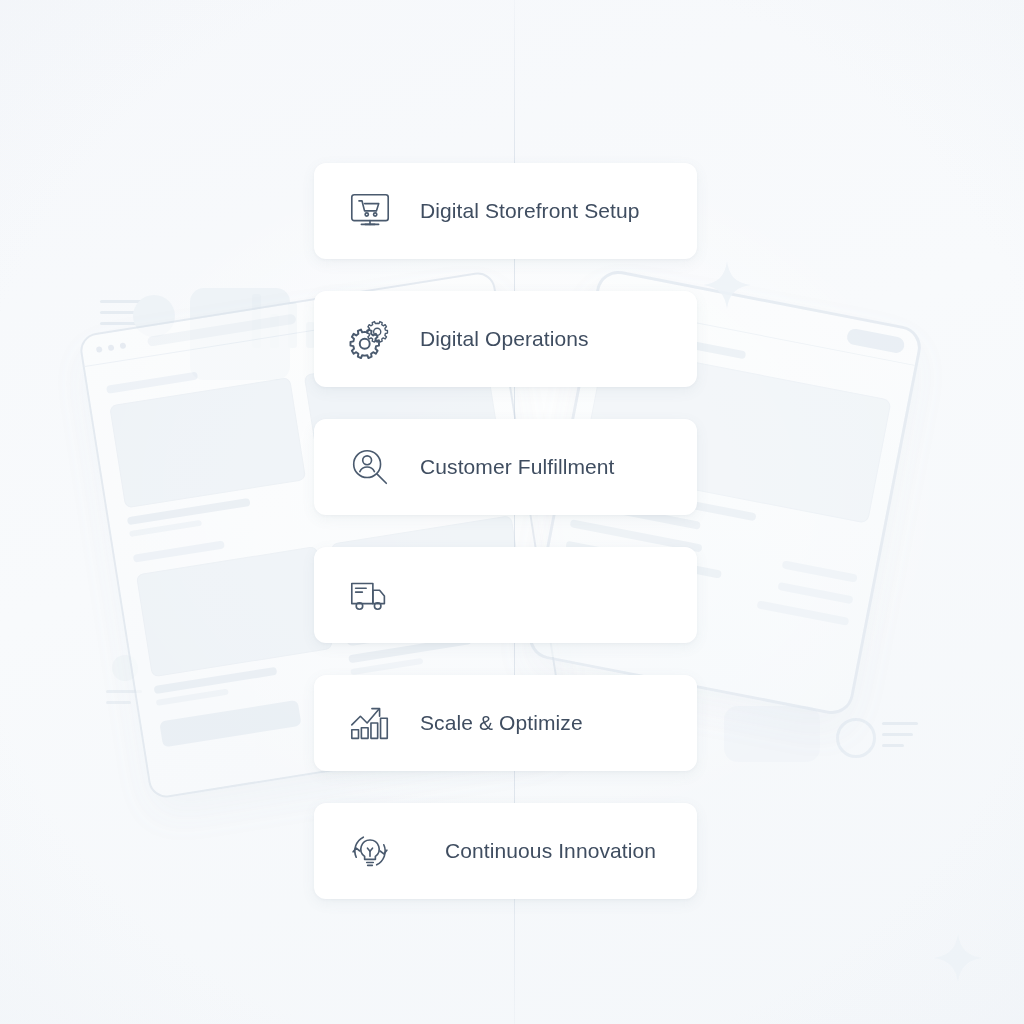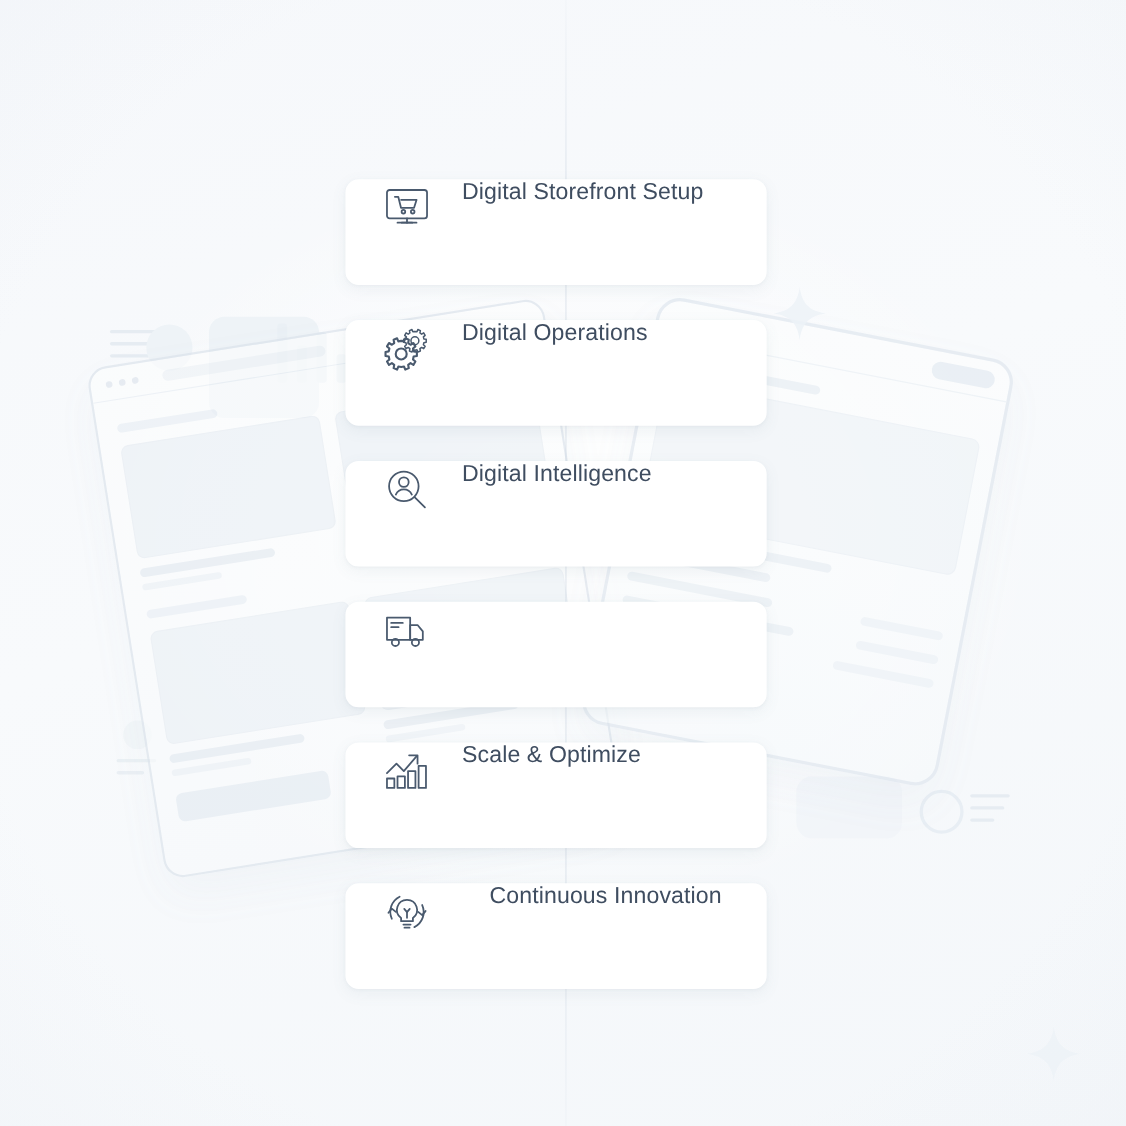--- a/index.html
+++ b/index.html
@@ -114,7 +114,7 @@
     background:#ffffff;
     border-radius:12px;
     display:flex;
-    align-items:flex-start;
+    align-items:center;
     padding-left:30px;
     margin-bottom:32px;
     box-shadow:0 4px 14px rgba(100,116,139,0.075), 0 1px 3px rgba(100,116,139,0.05);

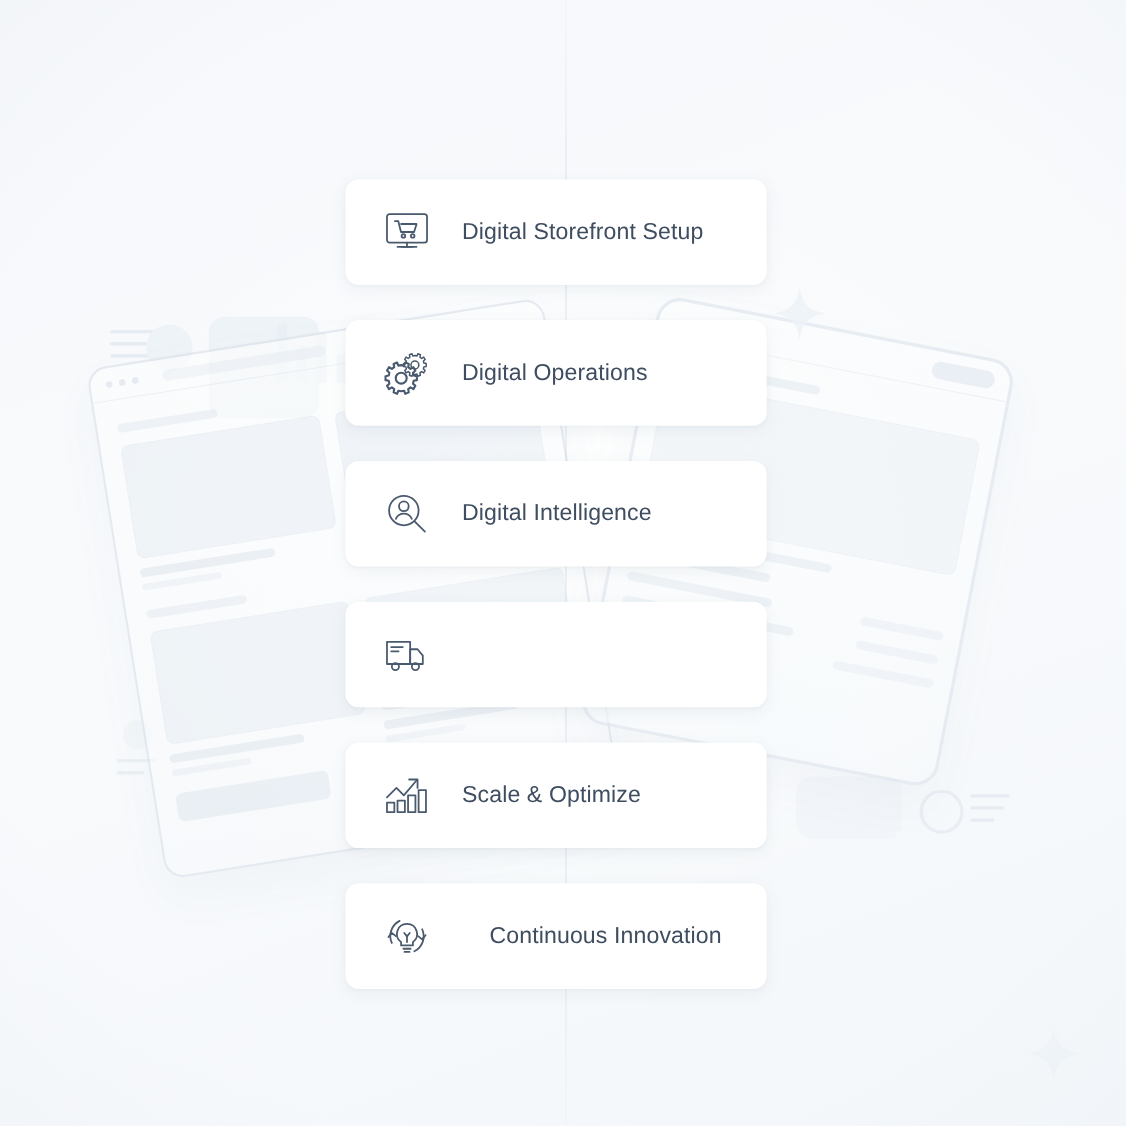--- a/index.html
+++ b/index.html
@@ -291,7 +291,7 @@
         <path d="M31.2 31.2 L41 41"></path>
       </svg>
     </span>
-    <span class="lbl">Digital Intelligence</span>
+    <span class="lbl">Customer Fulfillment</span>
   </div>
 
   <div class="card">

